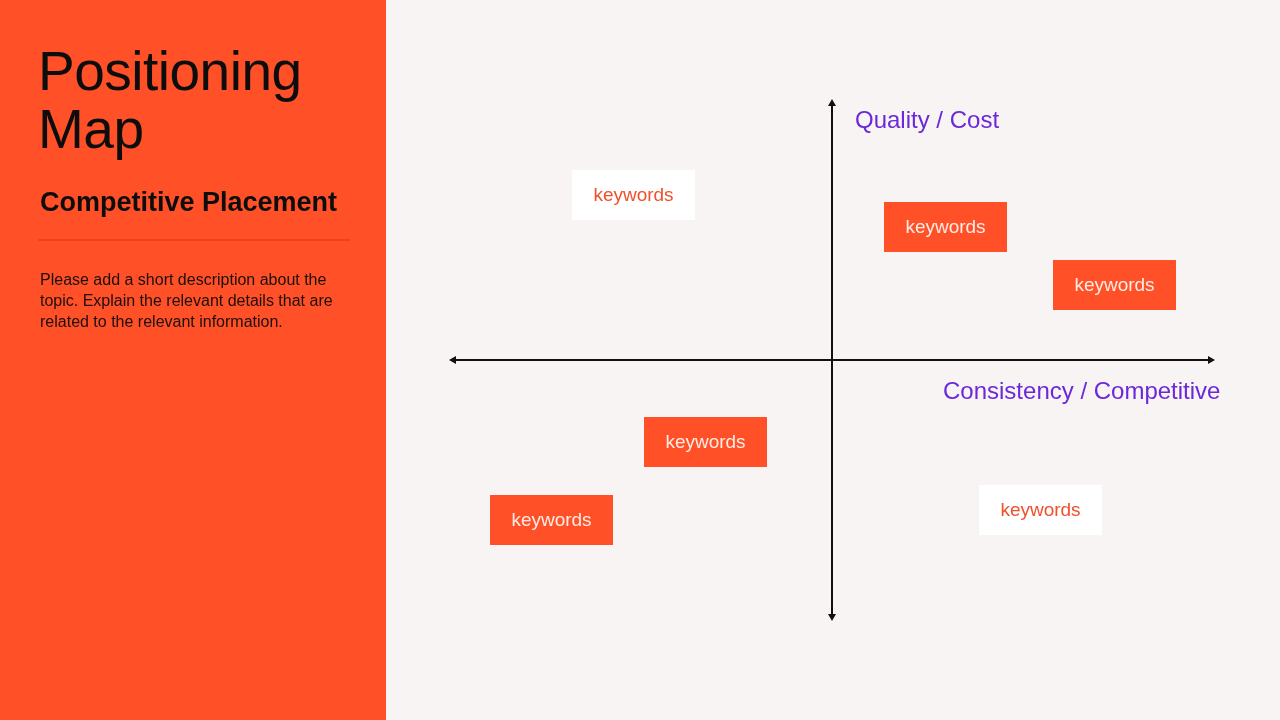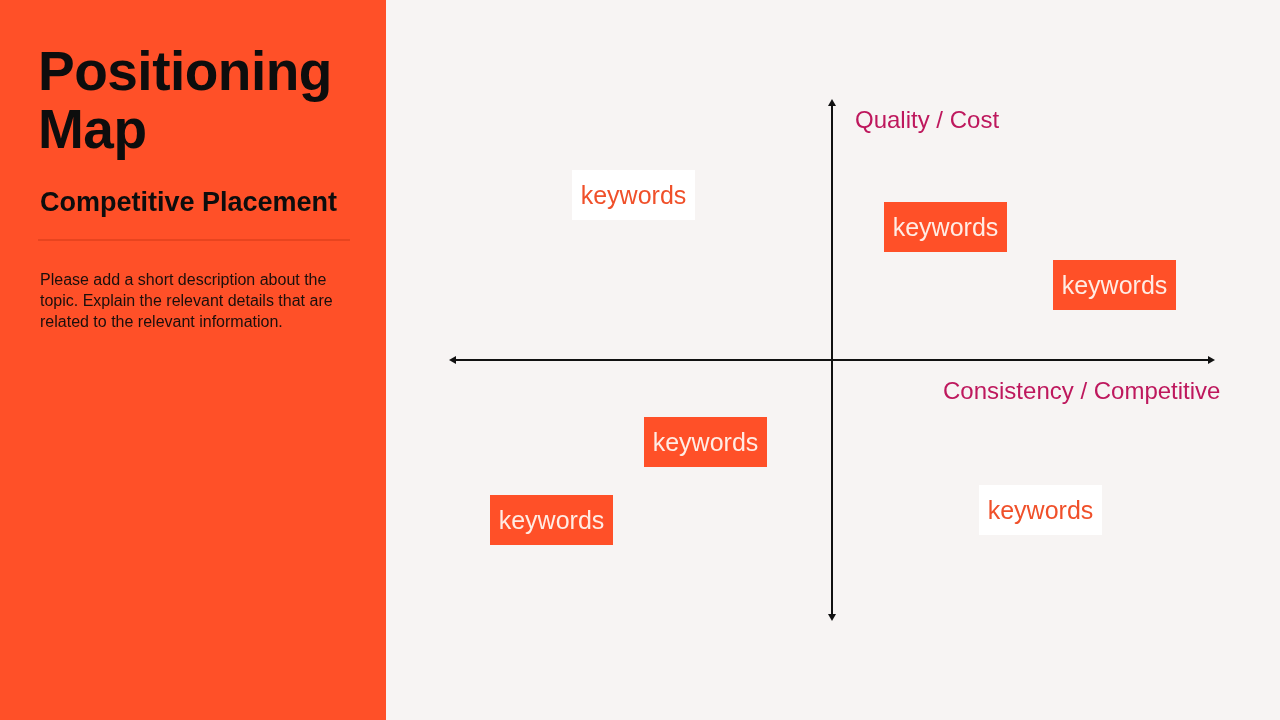--- a/index.html
+++ b/index.html
@@ -17,7 +17,7 @@
     .title {
       position: absolute; left: 38px; top: 42px;
       font-size: 55px; line-height: 58px;
-      color: #0d0d0d; font-weight: 700;
+      color: #0d0d0d; font-weight: 400;
       letter-spacing: -0.5px;
       width: 330px;
     }

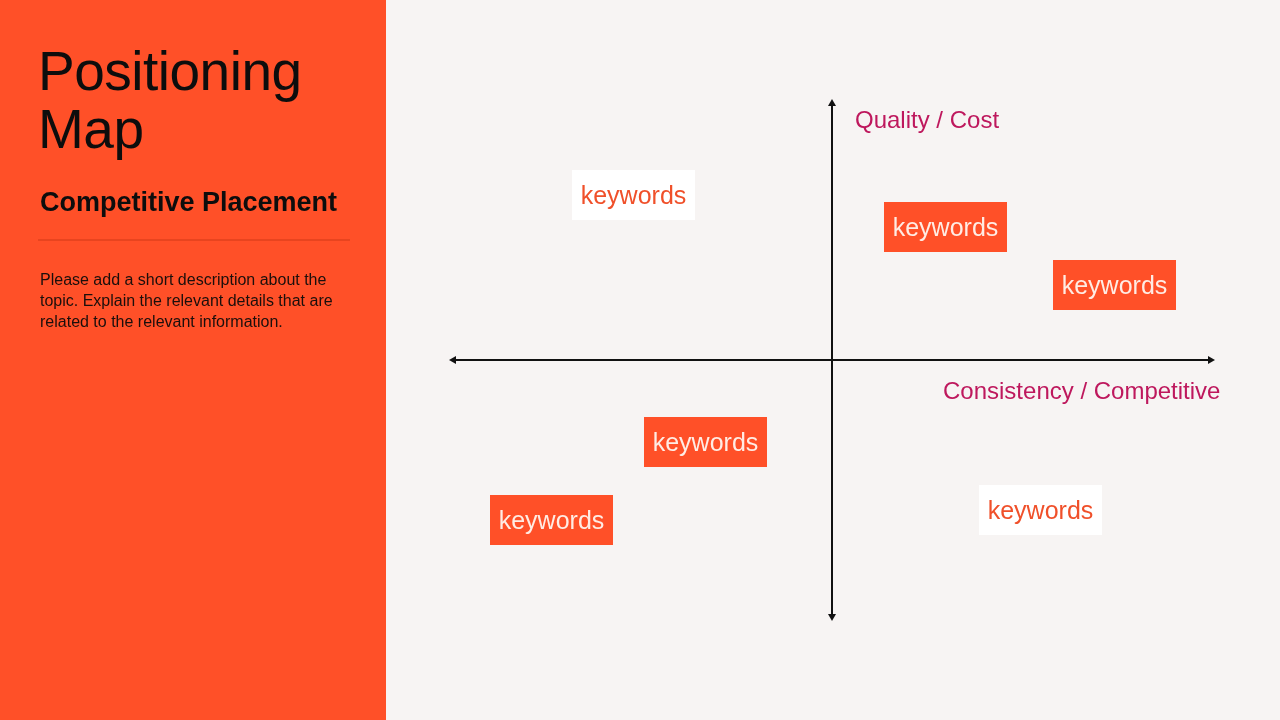--- a/index.html
+++ b/index.html
@@ -79,7 +79,7 @@
     }
     .axis-label {
       position: absolute;
-      color: #be185d;
+      color: #6d28d9;
       font-size: 24px; line-height: 28px;
       white-space: nowrap;
     }

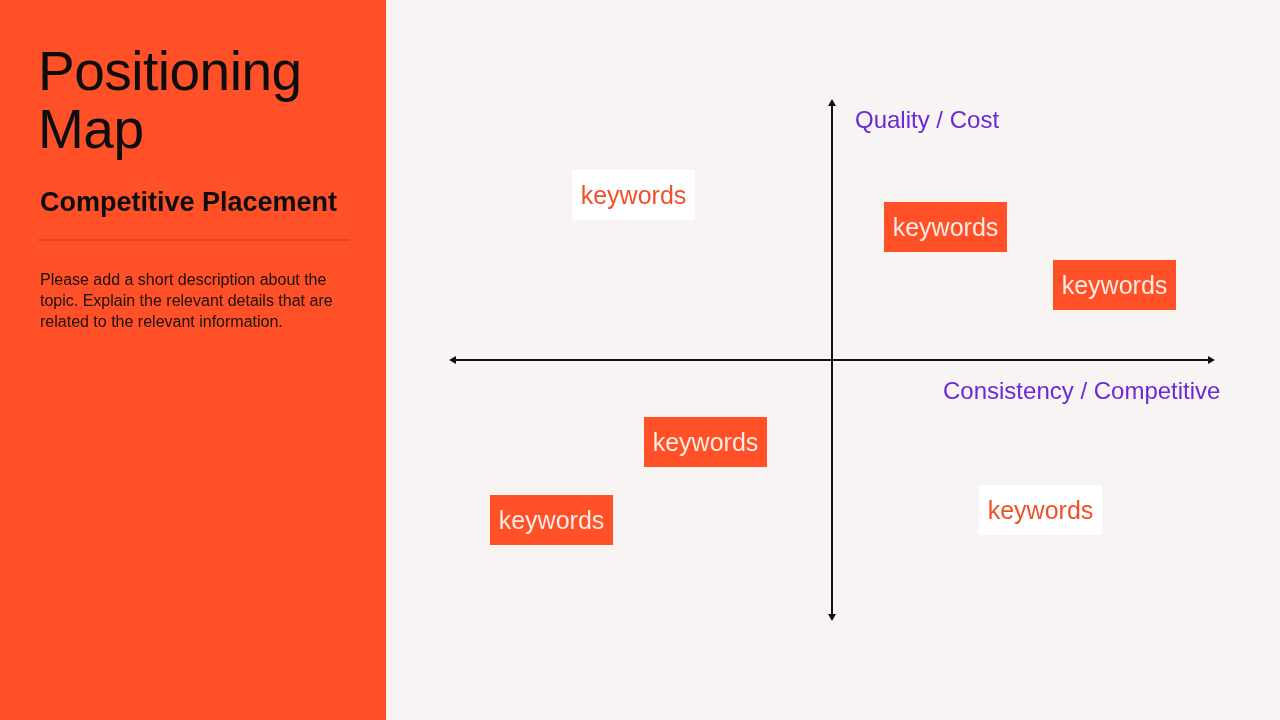--- a/index.html
+++ b/index.html
@@ -89,7 +89,7 @@
       position: absolute;
       width: 123px; height: 50px;
       display: flex; align-items: center; justify-content: center;
-      font-size: 25px;
+      font-size: 19px;
     }
     .kw.filled { background: #ff5028; color: #ffece4; }
     .kw.outline { background: #ffffff; color: #f0502a; }

